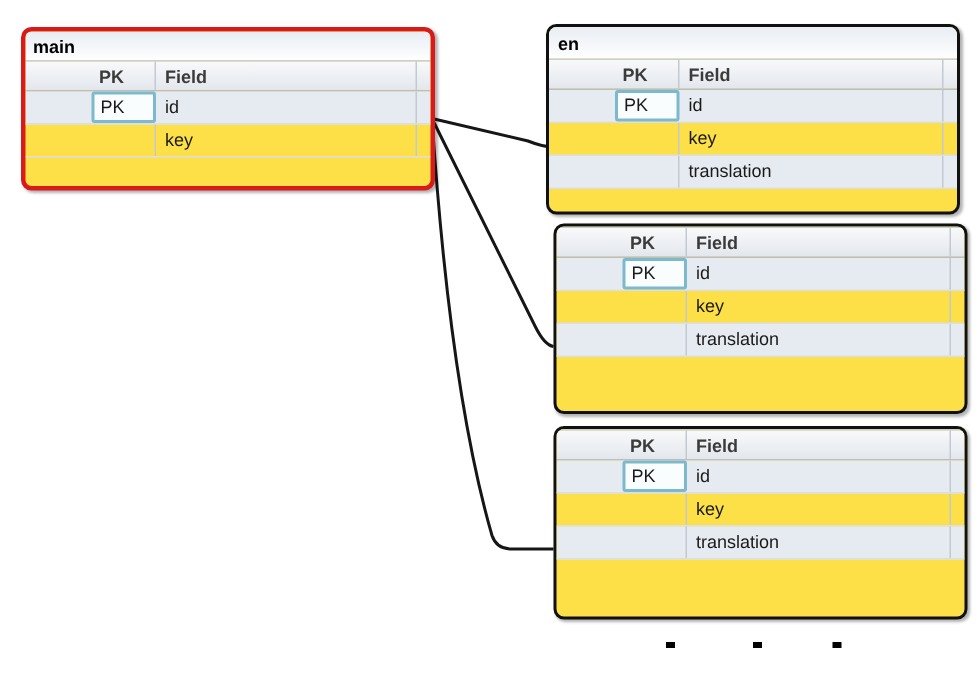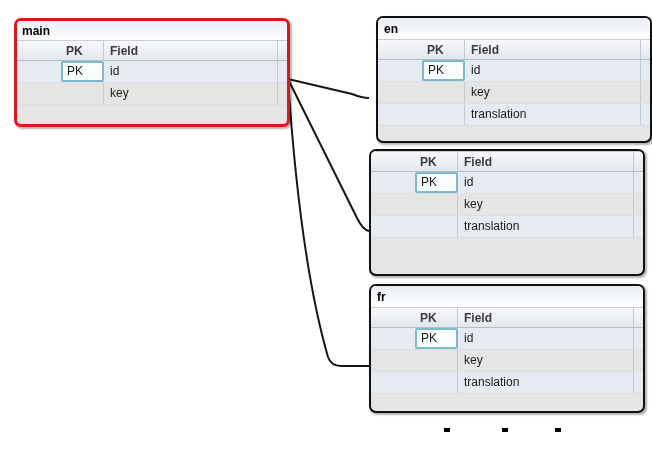--- a/index.html
+++ b/index.html
@@ -13,7 +13,7 @@
   svg.rel-layer path{fill:none;stroke:var(--relationship-line,#161616);stroke-width:2;pointer-events:stroke;}
 
   .tbl{
-    position:absolute;background:#e5e5e5;border:2px solid var(--table-border,#111);
+    position:absolute;background:#fde047;border:2px solid var(--table-border,#111);
     border-radius:7px;overflow:hidden;box-shadow:1.5px 1.5px 2px rgba(0,0,0,.3);
   }
   .tbl.sel{border:3px solid var(--selected-table-border,#d91a1a);}

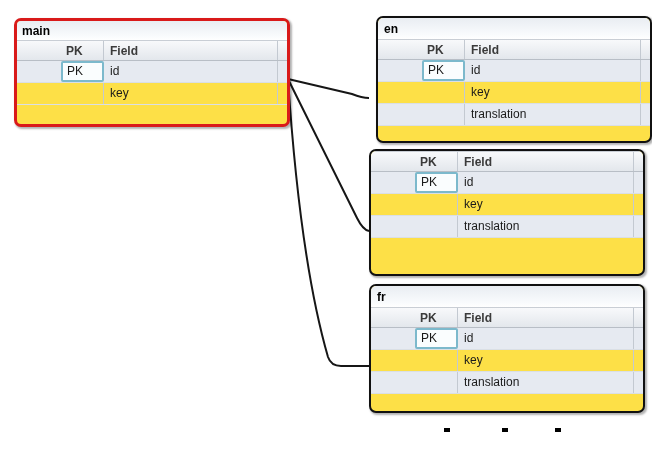--- a/index.html
+++ b/index.html
@@ -44,7 +44,7 @@
 
   
   #t-main{left:14px;top:18px;width:270px;height:103px;}
-  #t-en  {left:376px;top:16px;width:272px;height:123px;}
+  #t-en  {left:364px;top:16px;width:272px;height:123px;}
   #t-ru  {left:369px;top:149px;width:272px;height:123px;}
   #t-fr  {left:369px;top:284px;width:272px;height:125px;}
 

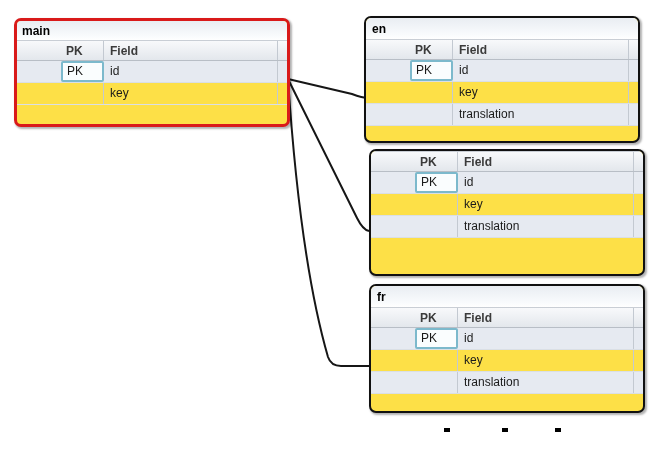--- a/index.html
+++ b/index.html
@@ -129,7 +129,6 @@
   </div>
 
   <div id="t-fr" class="tbl">
-    <div class="t-title">fr</div>
     <div class="row g-head">
       <div class="c-pk">PK</div>
       <div class="c-field">Field</div>

